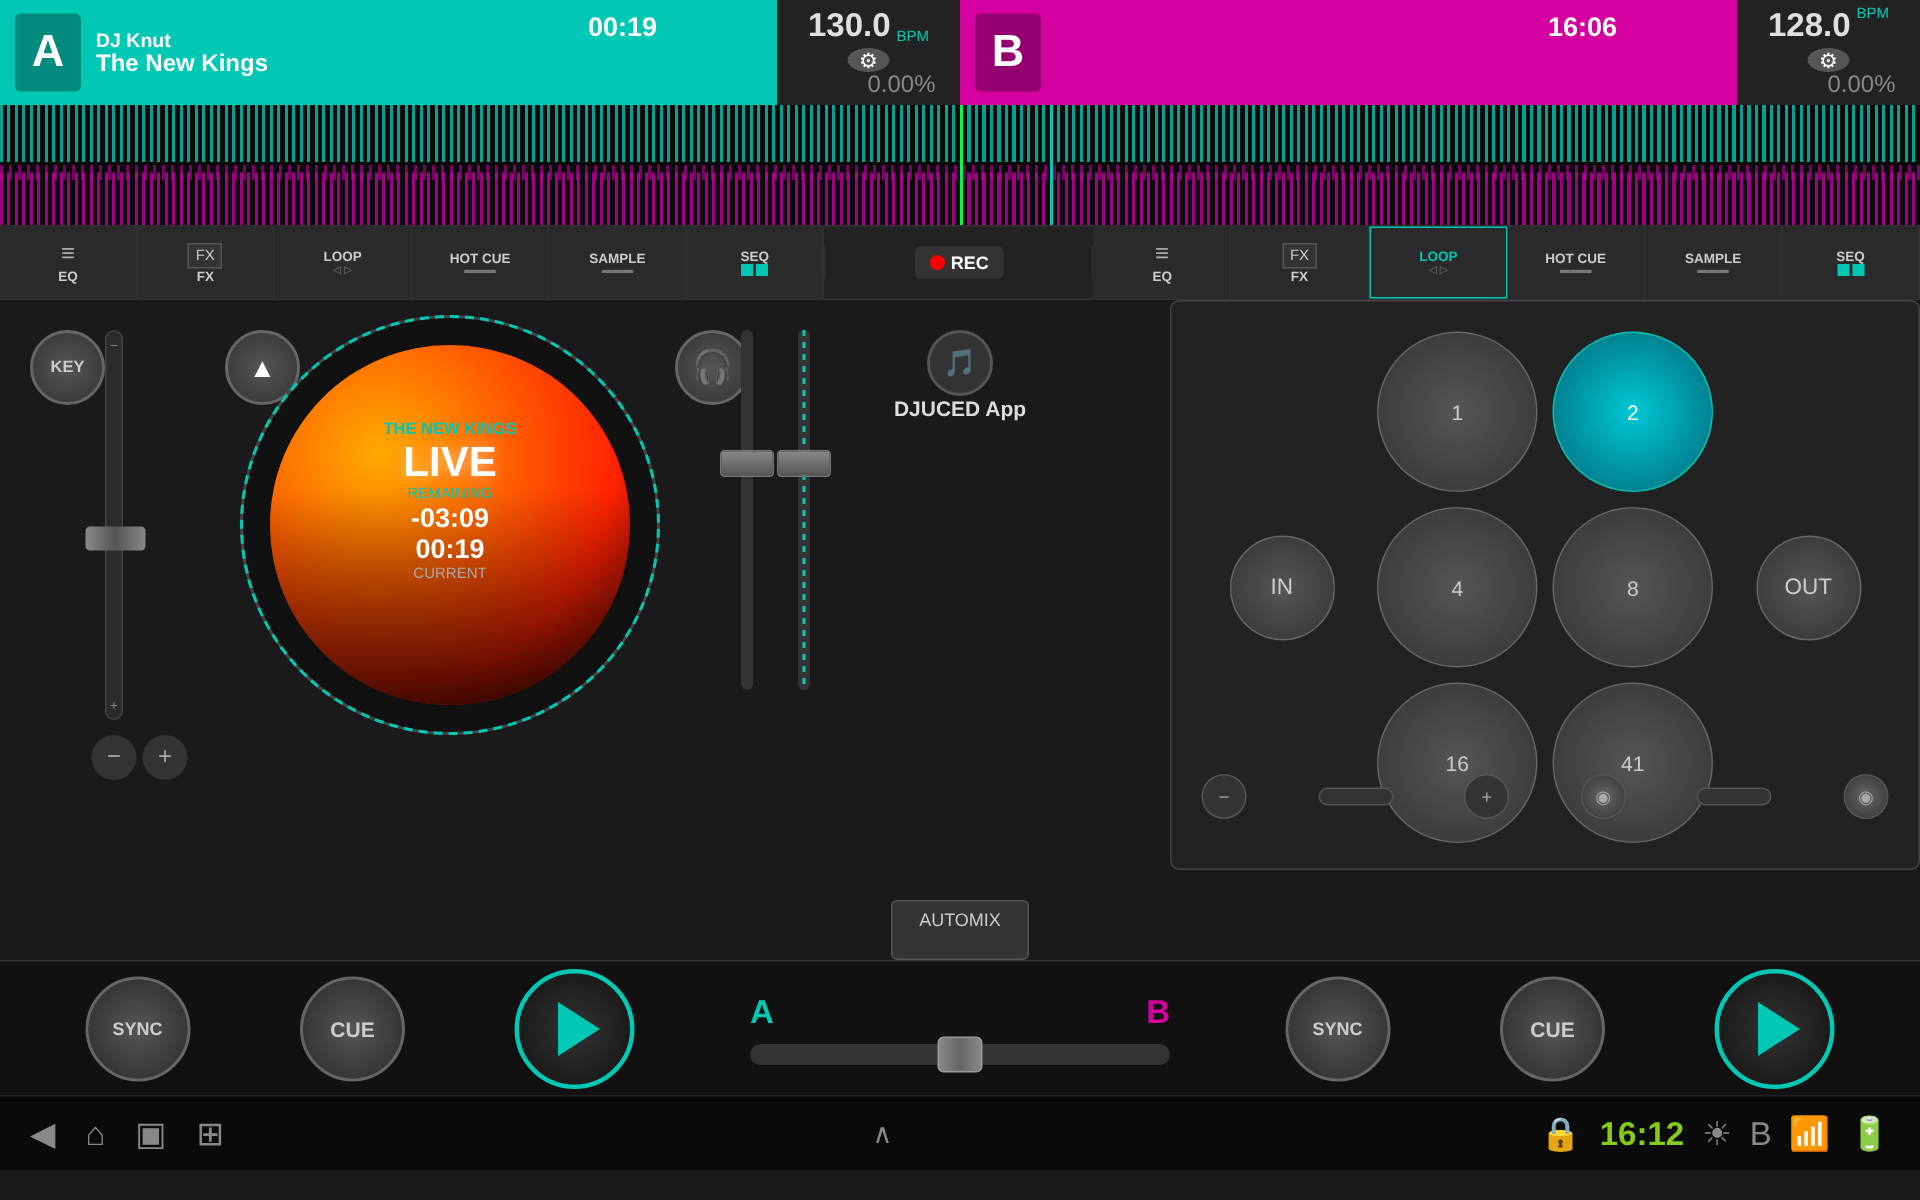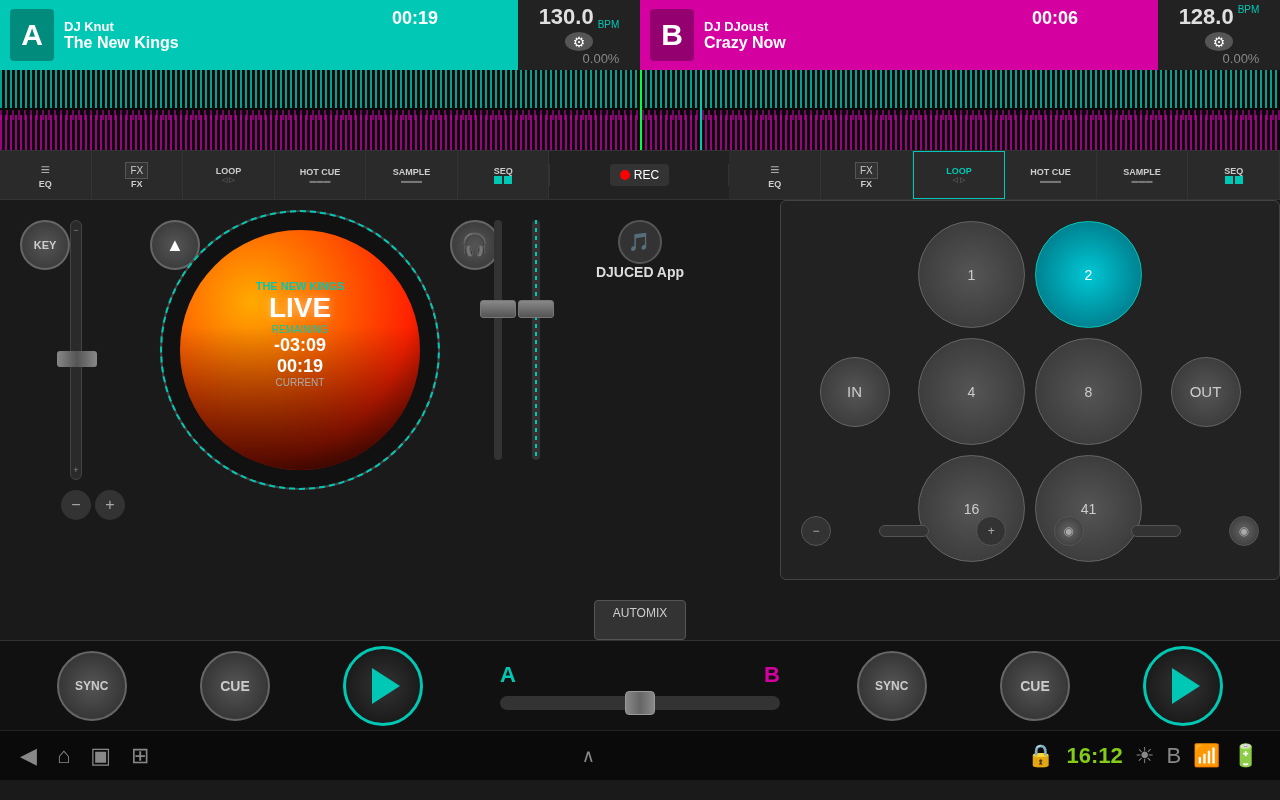--- a/index.html
+++ b/index.html
@@ -556,10 +556,6 @@
 
   <div class="deck-b-header">
     <div class="deck-letter">B</div>
-    <div class="deck-info">
-      <div class="deck-dj">DJ DJoust</div>
-      <div class="deck-track">Crazy Now</div>
-    </div>
     <div class="deck-time">00:06</div>
   </div>
 

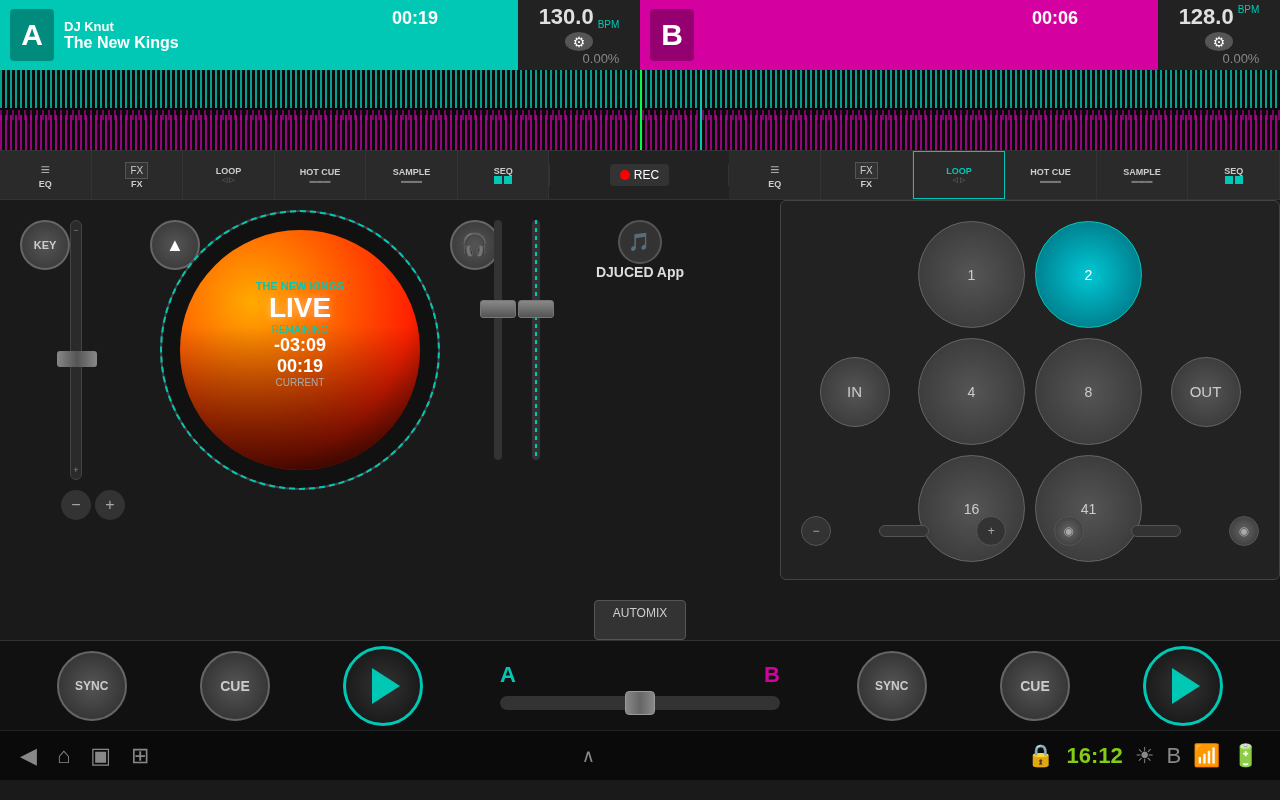--- a/index.html
+++ b/index.html
@@ -556,7 +556,7 @@
 
   <div class="deck-b-header">
     <div class="deck-letter">B</div>
-    <div class="deck-time">00:06</div>
+    <div class="deck-time">16:06</div>
   </div>
 
   <div class="bpm-area">

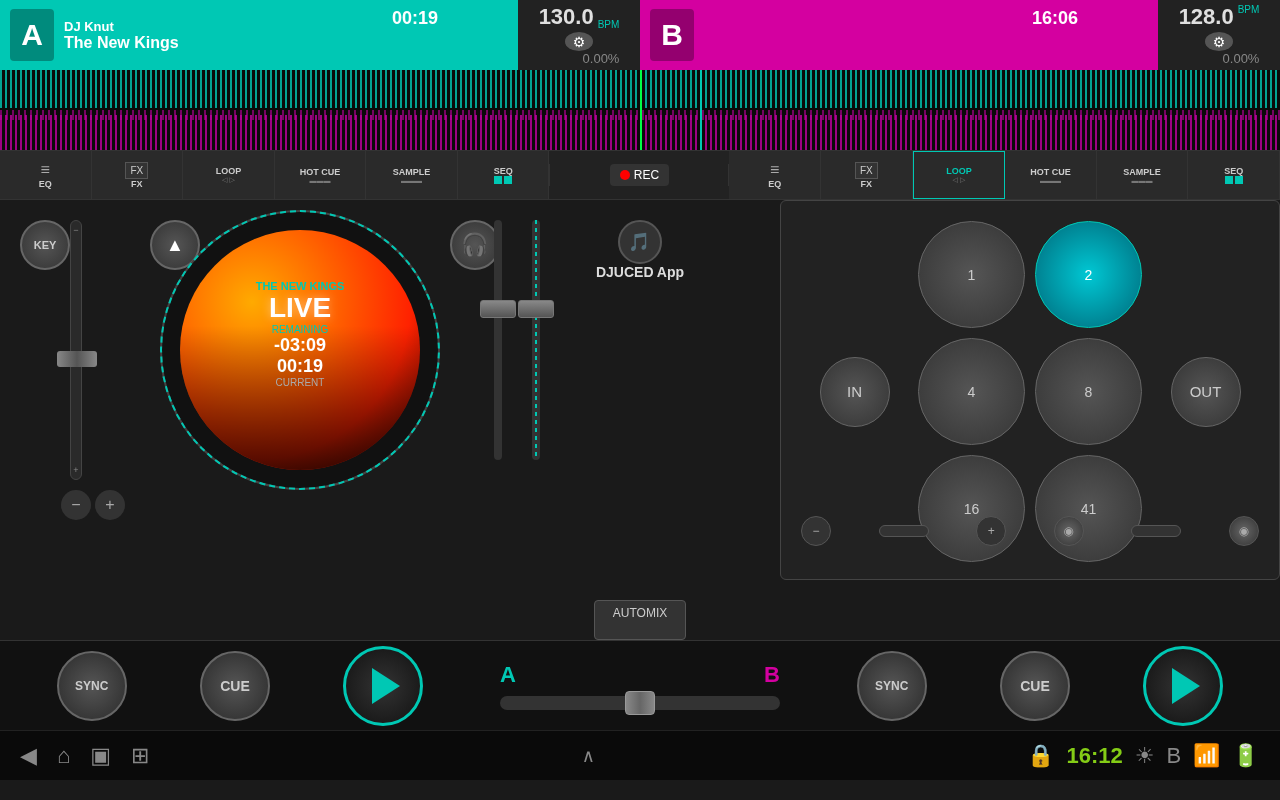--- a/index.html
+++ b/index.html
@@ -70,7 +70,7 @@
     }
     .bpm-value { font-size: 22px; font-weight: bold; color: #e0e0e0; }
     .bpm-label { font-size: 10px; color: #00c8b4; }
-    .bpm-percent { font-size: 13px; color: #888; margin-left: 44px; }
+    .bpm-percent { font-size: 16px; color: #888; margin-left: 44px; }
     .bpm-gear {
       width: 28px; height: 28px;
       background: #555;

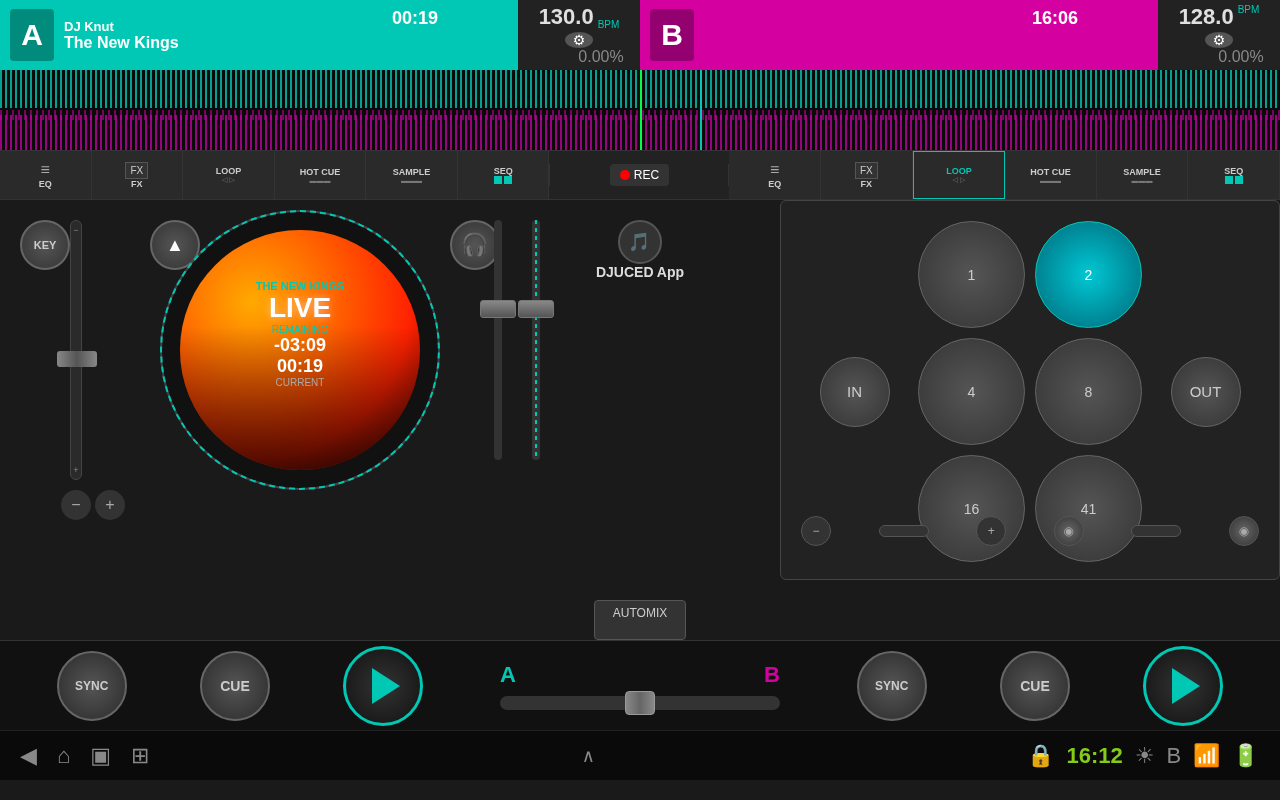--- a/index.html
+++ b/index.html
@@ -613,7 +613,7 @@
   <div class="toolbar-center">
     <div class="rec-btn">
       <div class="rec-dot"></div>
-      <span style="font-size:12px;font-weight:normal;">REC</span>
+      <span style="font-size:12px;font-weight:bold;">REC</span>
     </div>
   </div>
 

